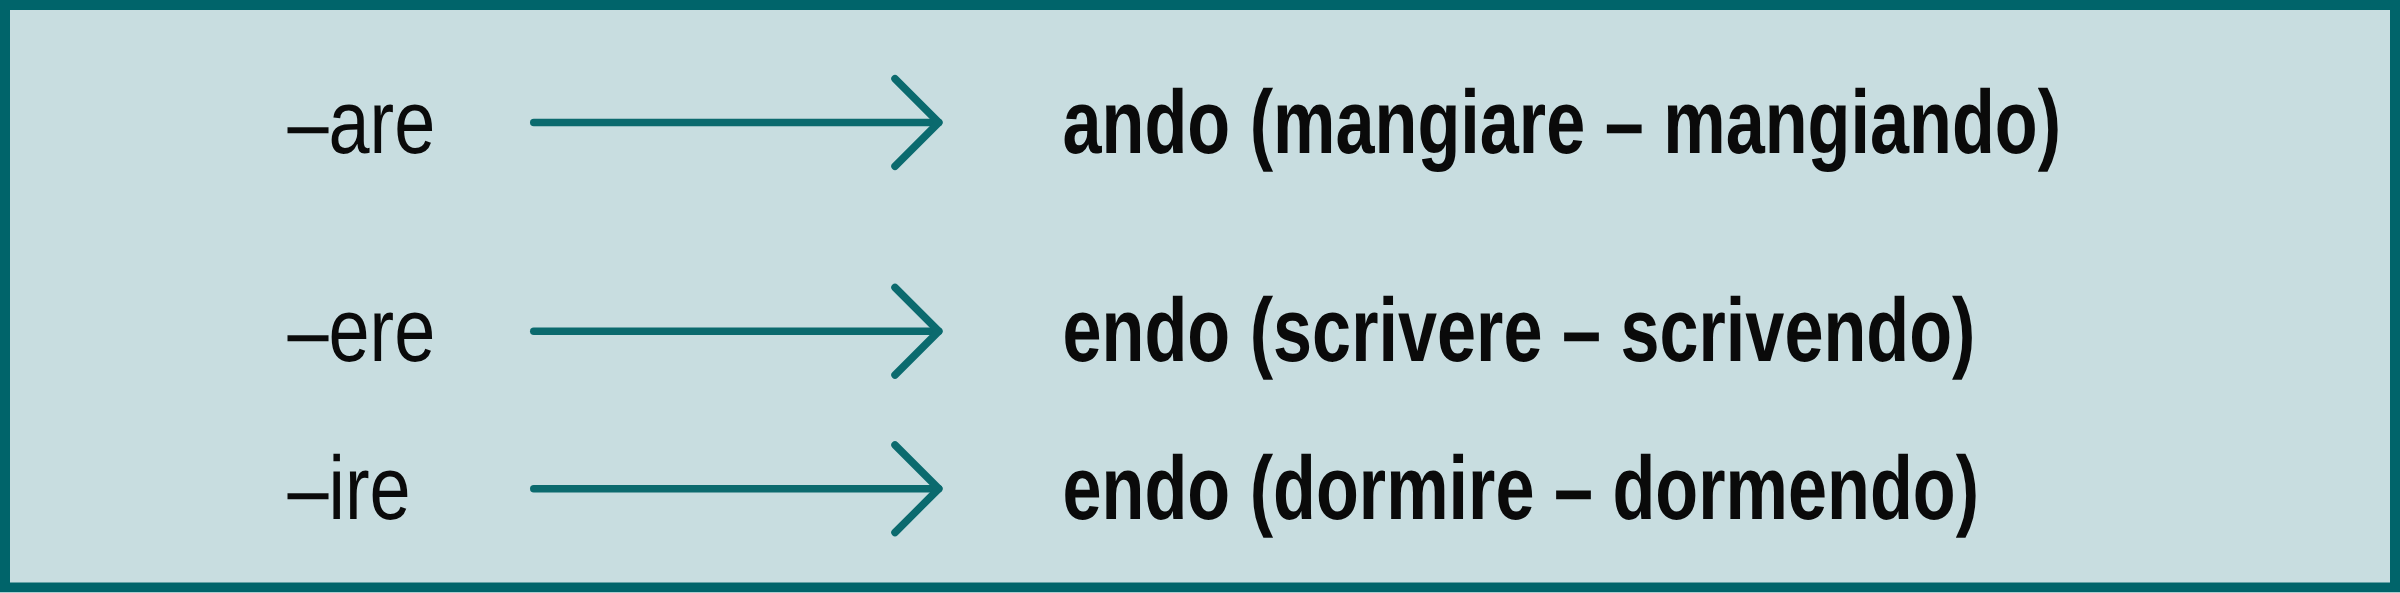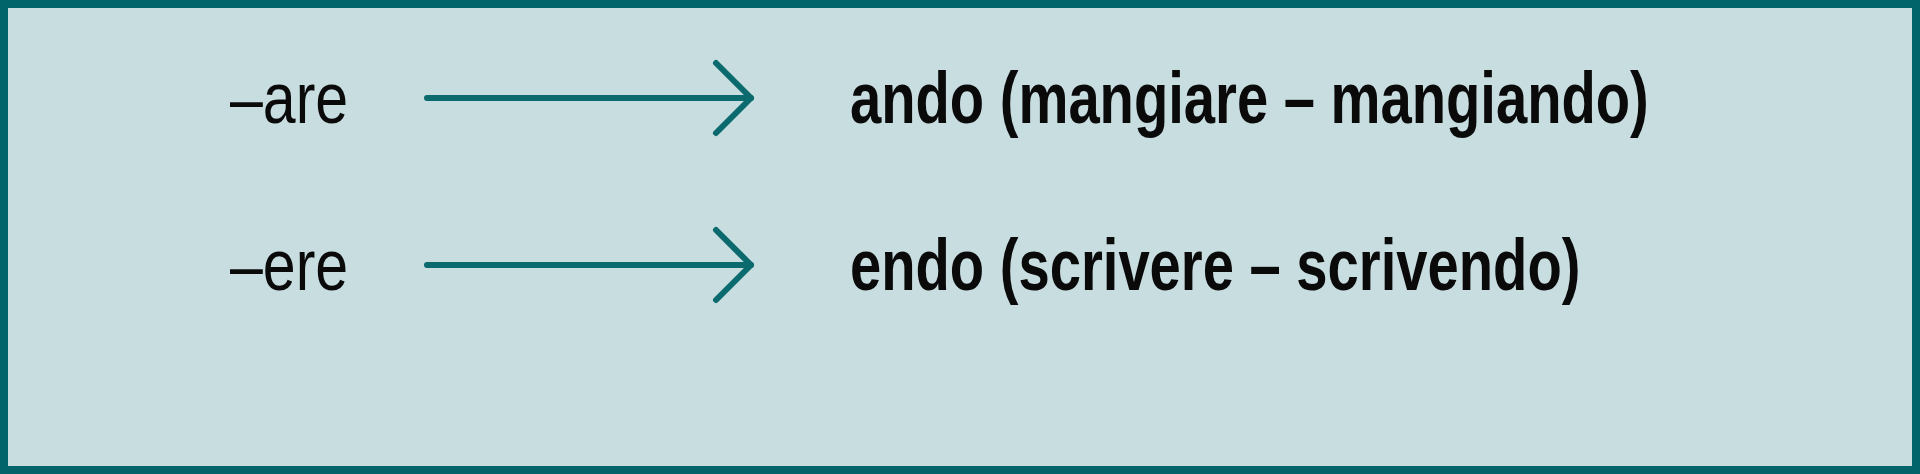--- a/index.html
+++ b/index.html
@@ -93,6 +93,16 @@
     <span class="result">endo (scrivere – scrivendo)</span>
   </div>
 
+  <div class="row row-3">
+    <span class="ending">–ire</span>
+    <span class="arrow">
+      <svg viewBox="0 0 334 90" fill="none" stroke="currentColor" stroke-width="6" stroke-linecap="round" stroke-linejoin="round">
+        <line x1="4" y1="45" x2="328" y2="45"></line>
+        <polyline points="293,10 328,45 293,80"></polyline>
+      </svg>
+    </span>
+    <span class="result">endo (dormire – dormendo)</span>
+  </div>
 
 </div>
 

